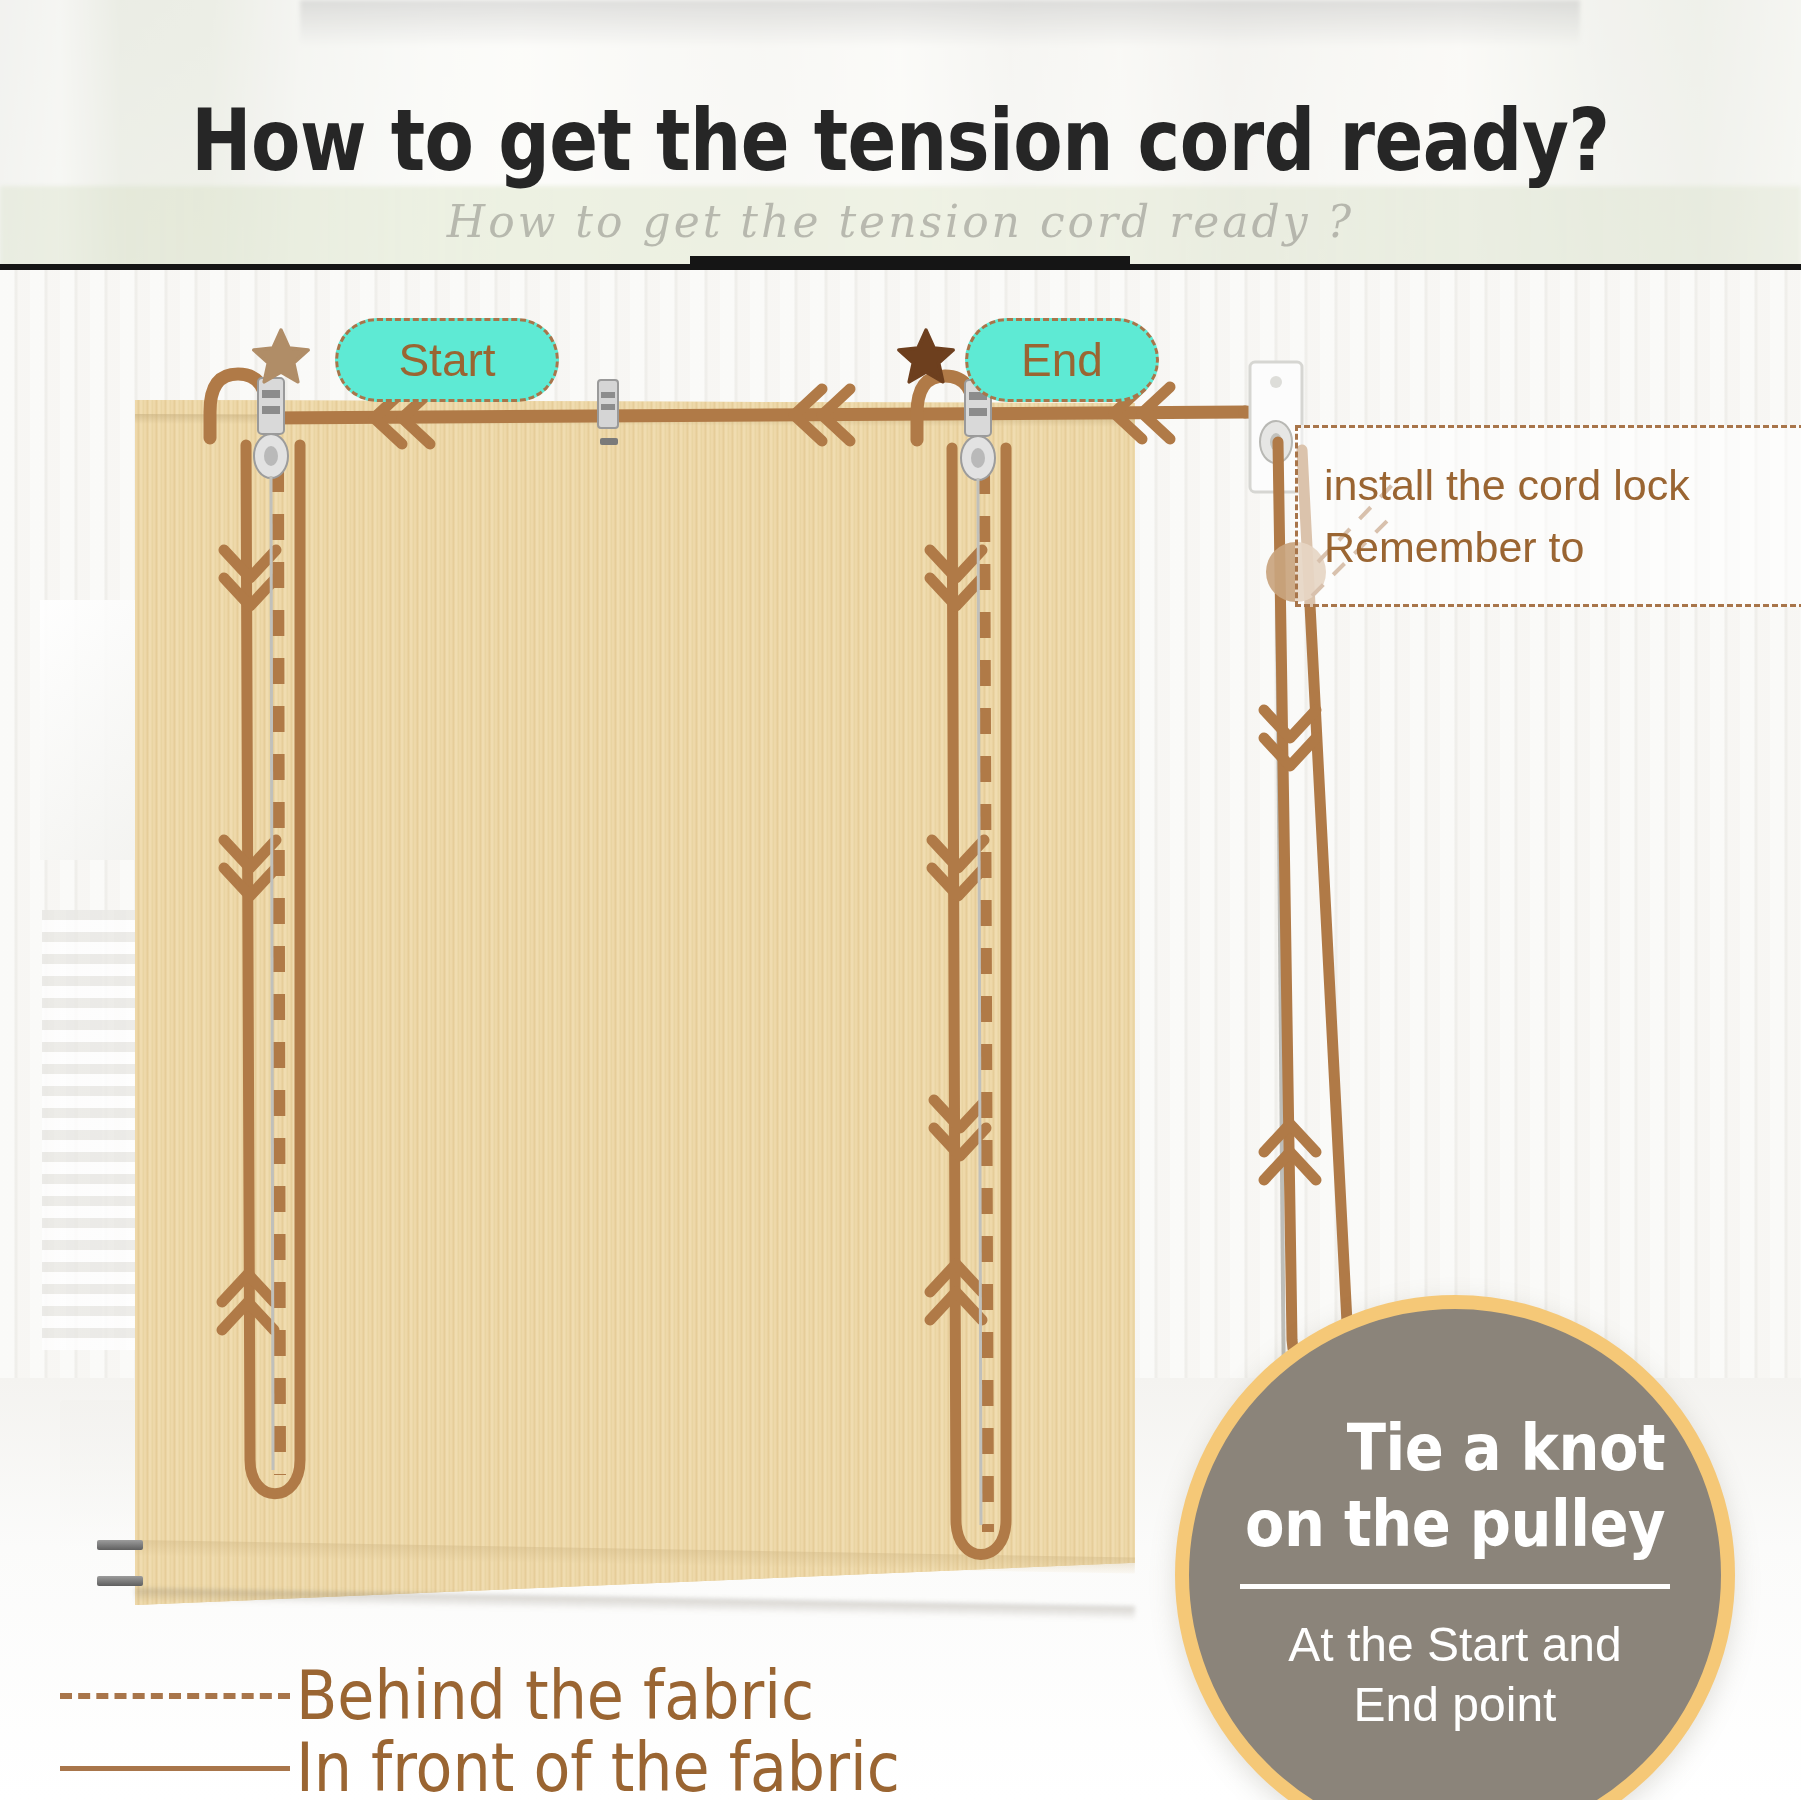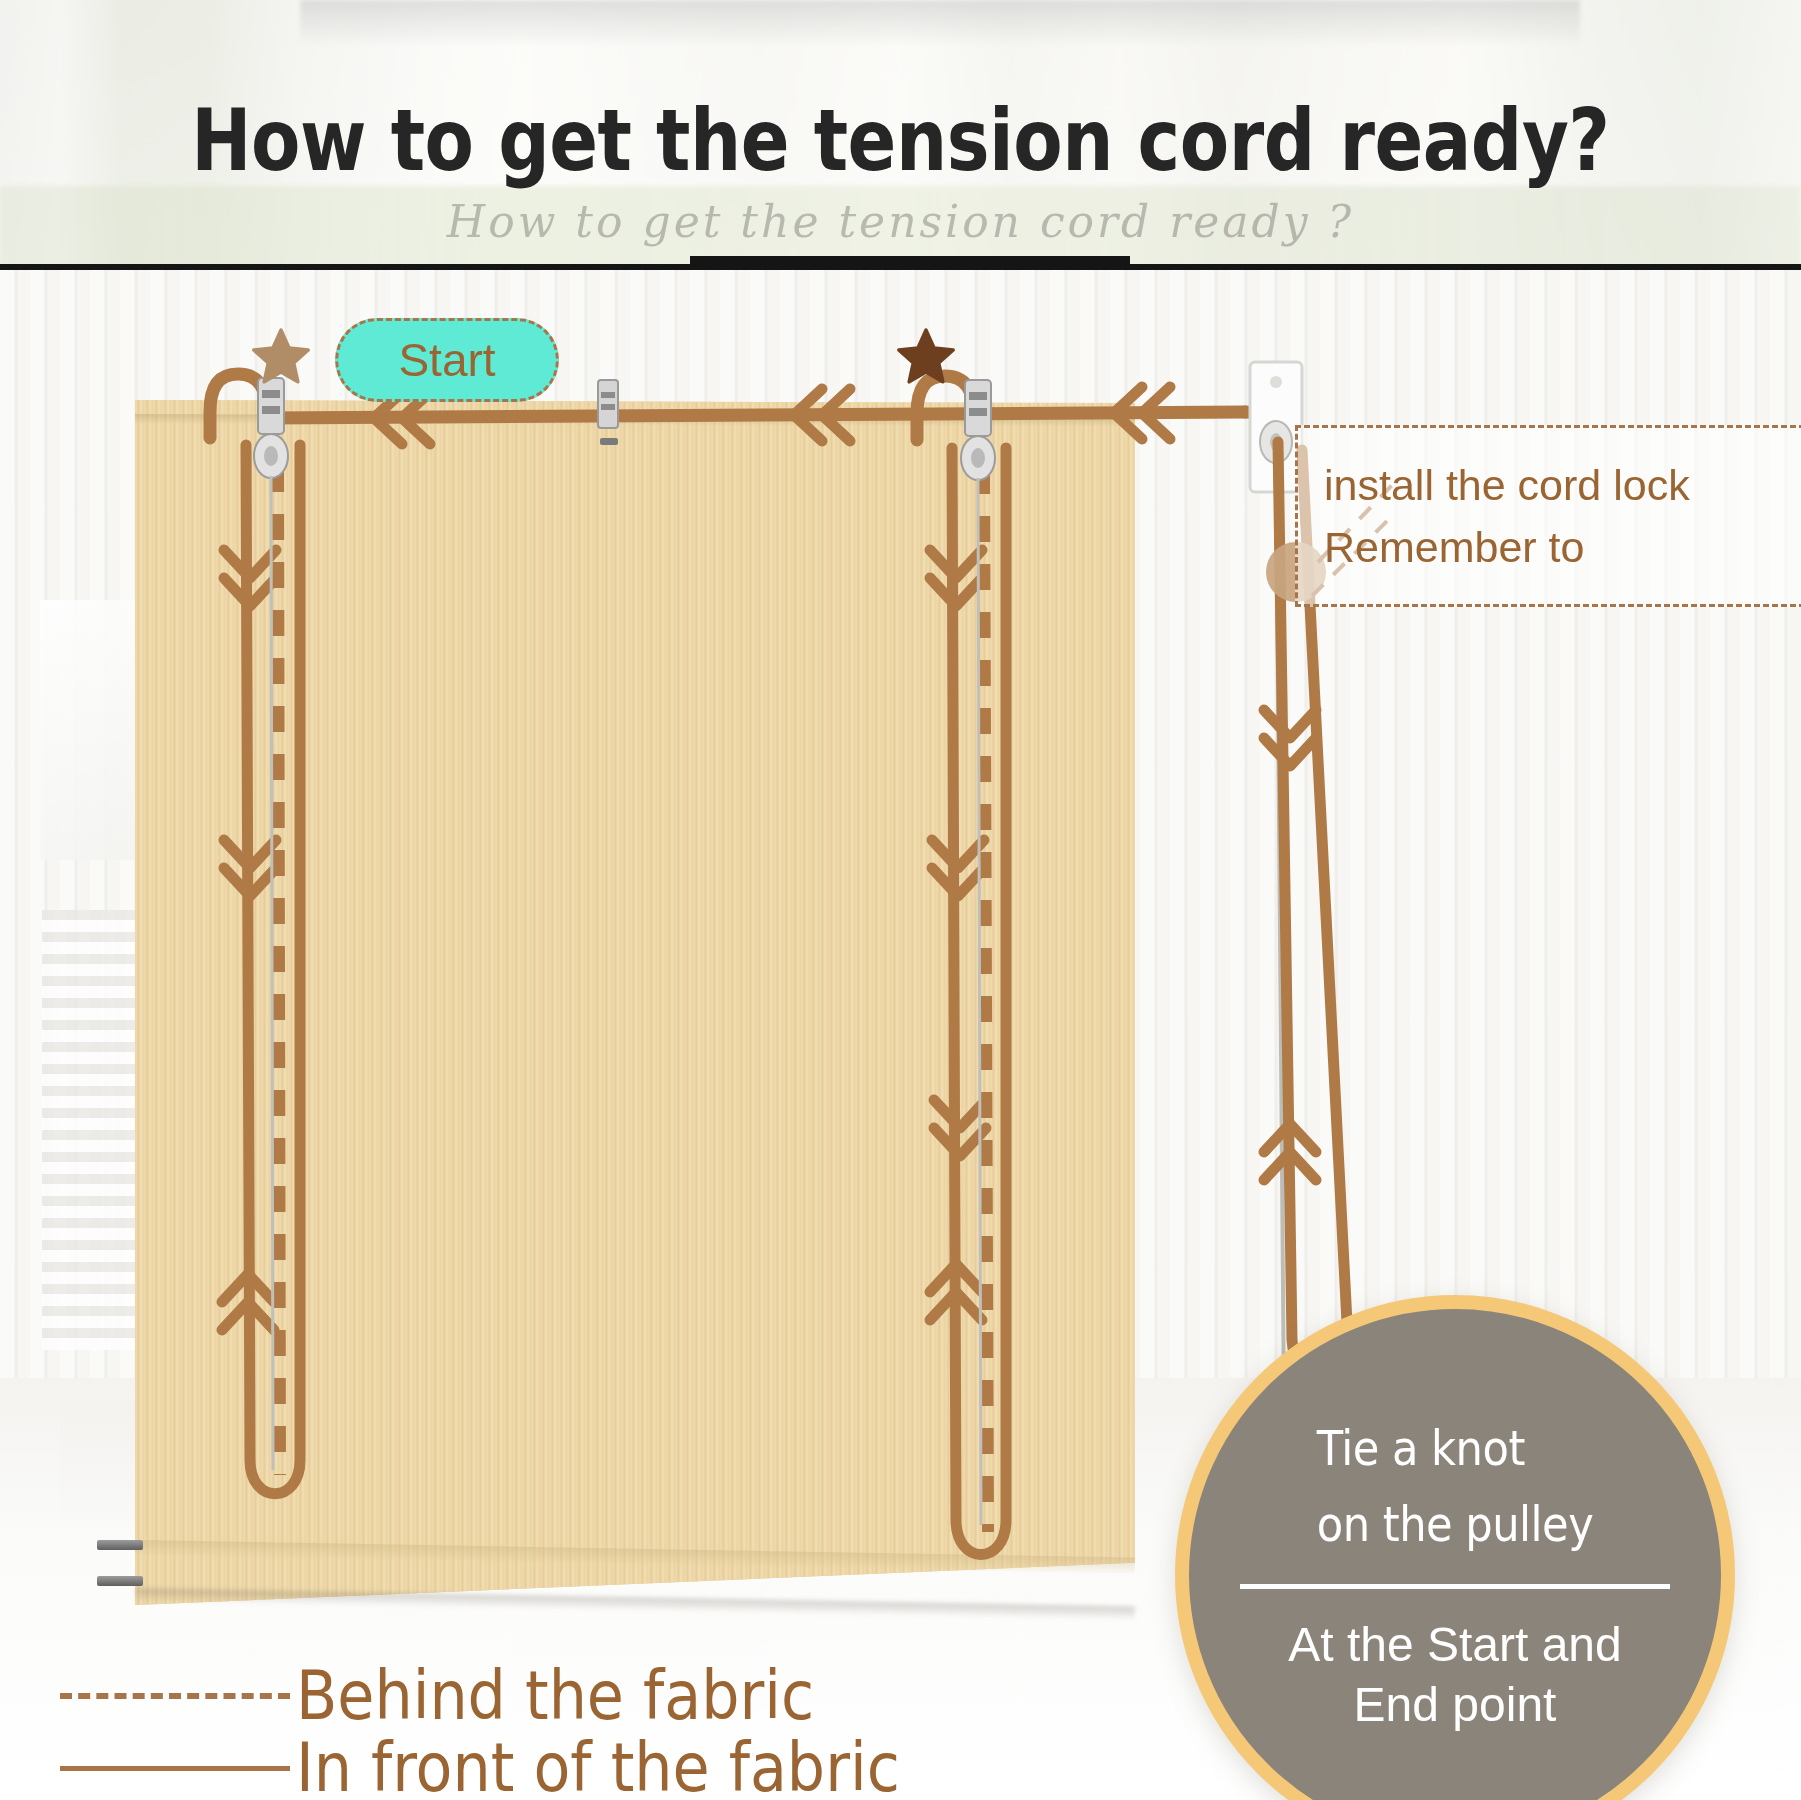--- a/index.html
+++ b/index.html
@@ -492,6 +492,7 @@
         <path d="M12 1.6 l3.1 6.9 7.4 .8 -5.6 5 1.6 7.3 -6.5 -3.8 -6.5 3.8 1.6 -7.3 -5.6 -5 7.4 -.8z" fill="#6d3f1e" stroke="#6d3f1e" stroke-width="1.4" stroke-linejoin="round"></path>
       </svg>
     </div>
+    <div class="pill" id="pill-end">End</div>
 
     <div id="callout">
       <div>install the cord lock</div>

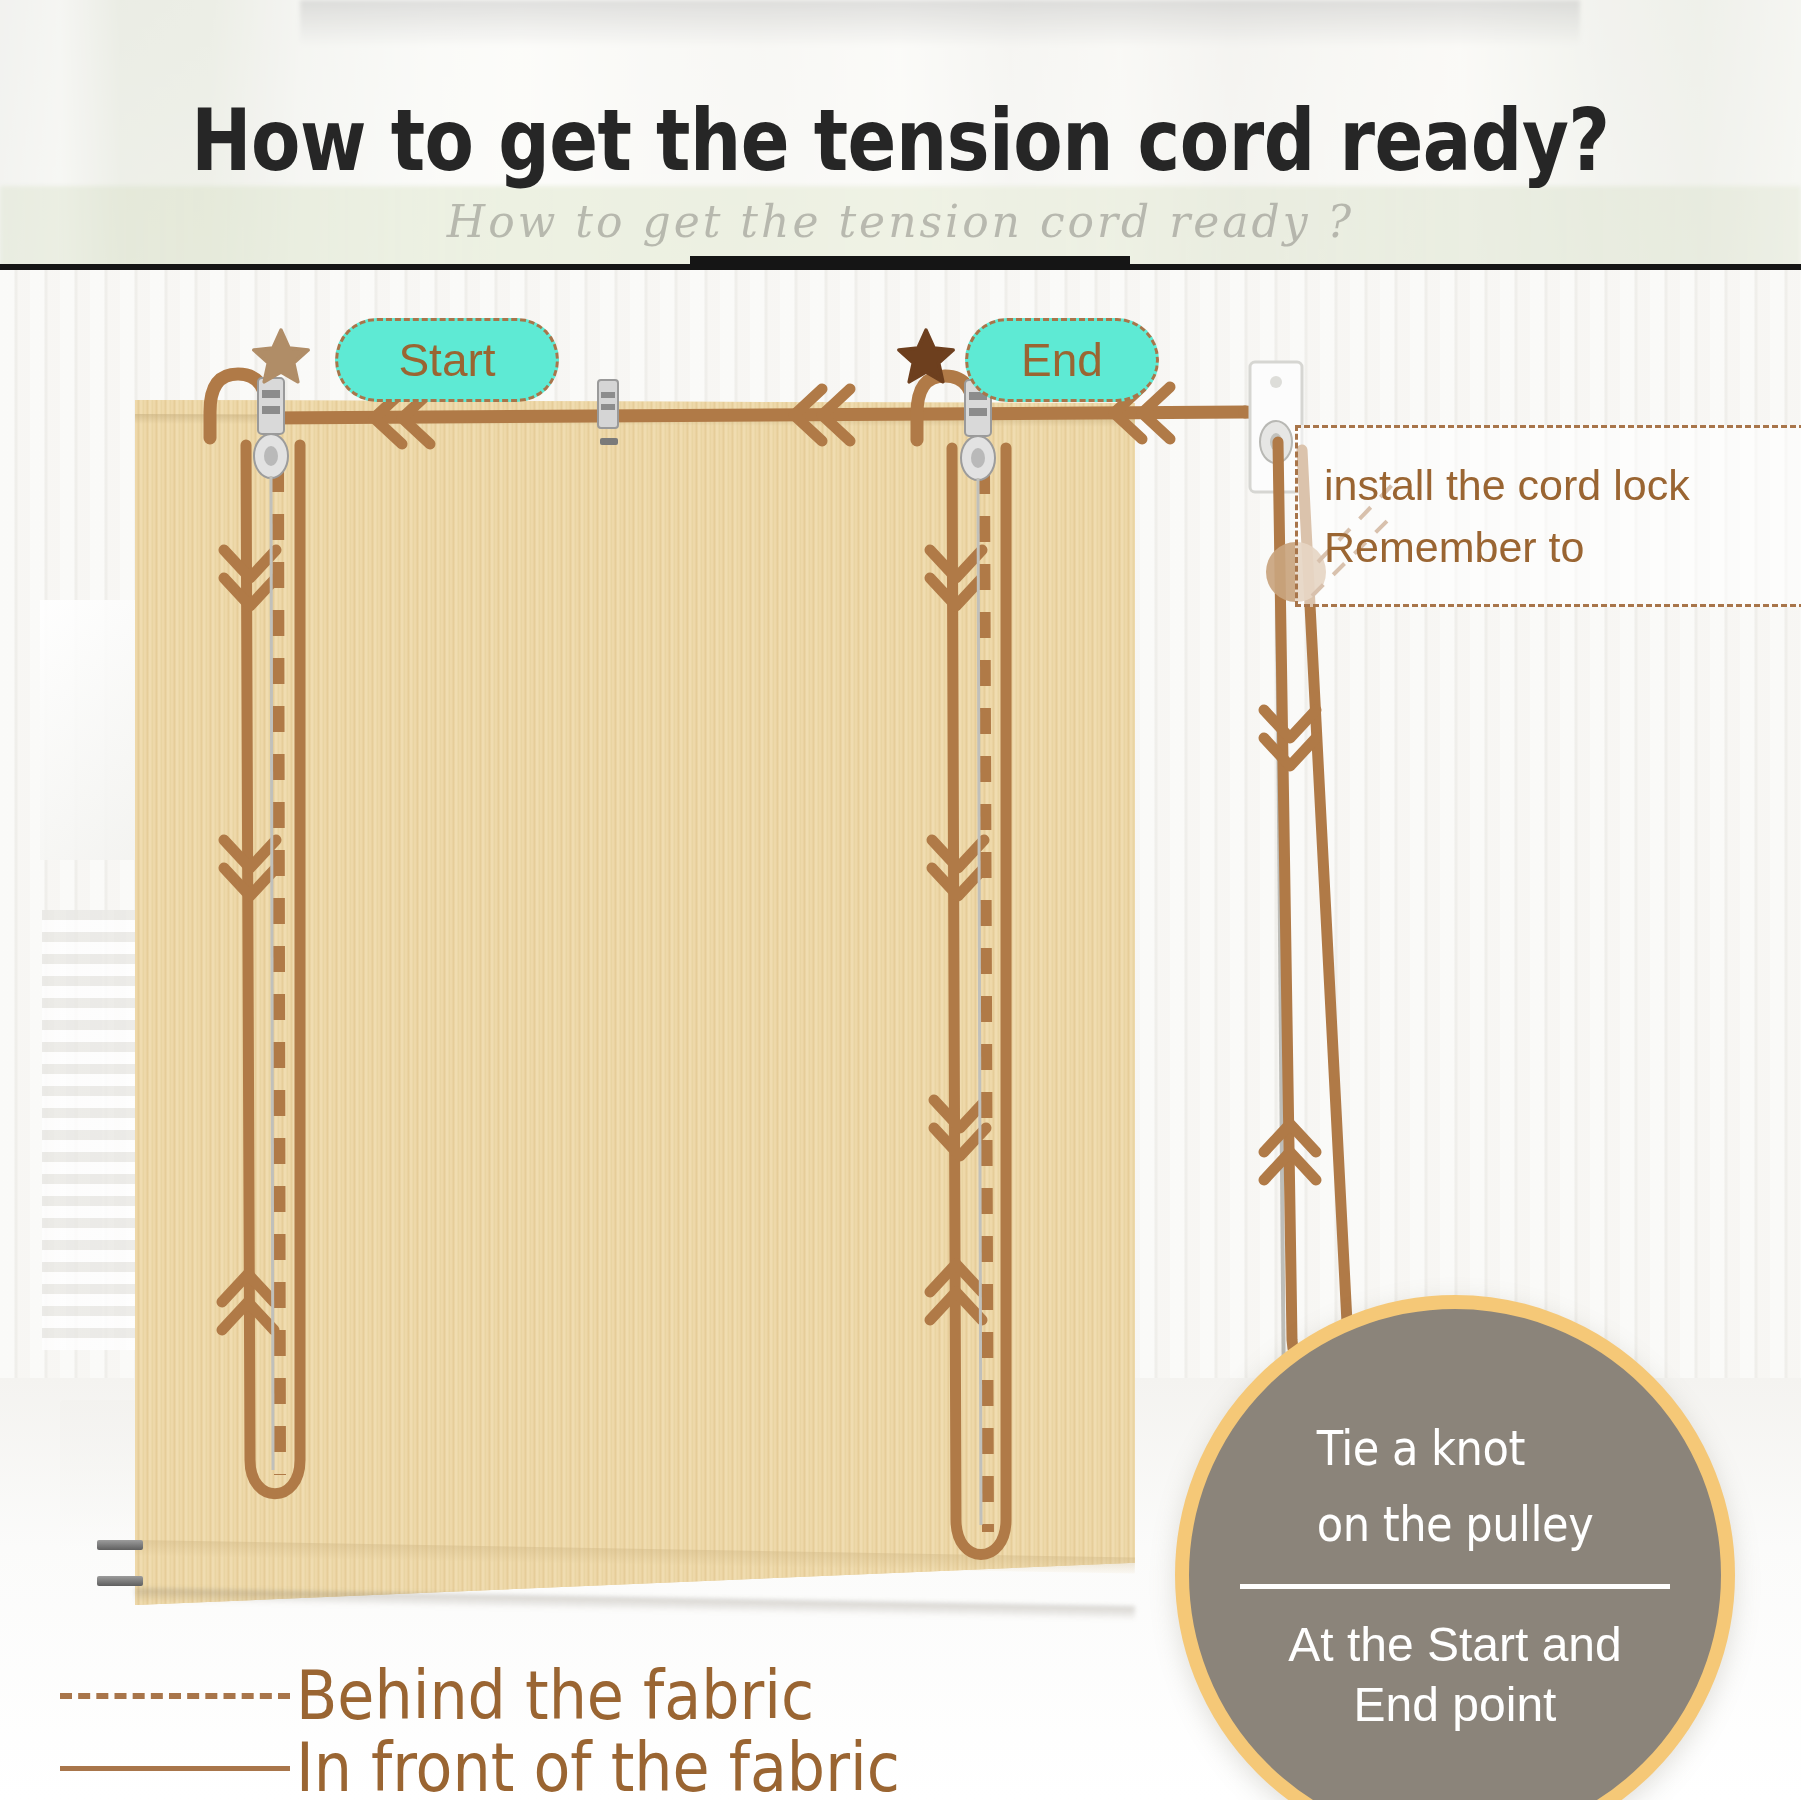--- a/index.html
+++ b/index.html
@@ -286,11 +286,11 @@
   }
   #badge-title {
     font-family: "Liberation Sans Narrow", "DejaVu Sans Condensed", "Liberation Sans", sans-serif;
-    font-weight: normal;
+    font-weight: bold;
     color: #ffffff;
-    font-size: 48px;
+    font-size: 64px;
     line-height: 76px;
-    text-align: left;
+    text-align: right;
     letter-spacing: -0.5px;
     white-space: pre-line;
     margin-top: -6px;

